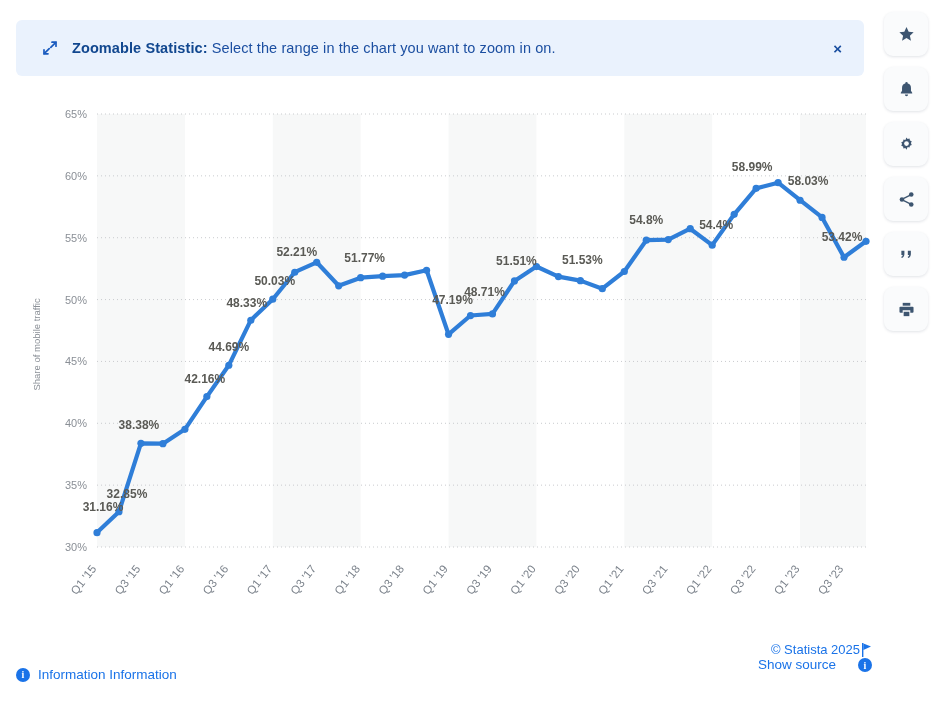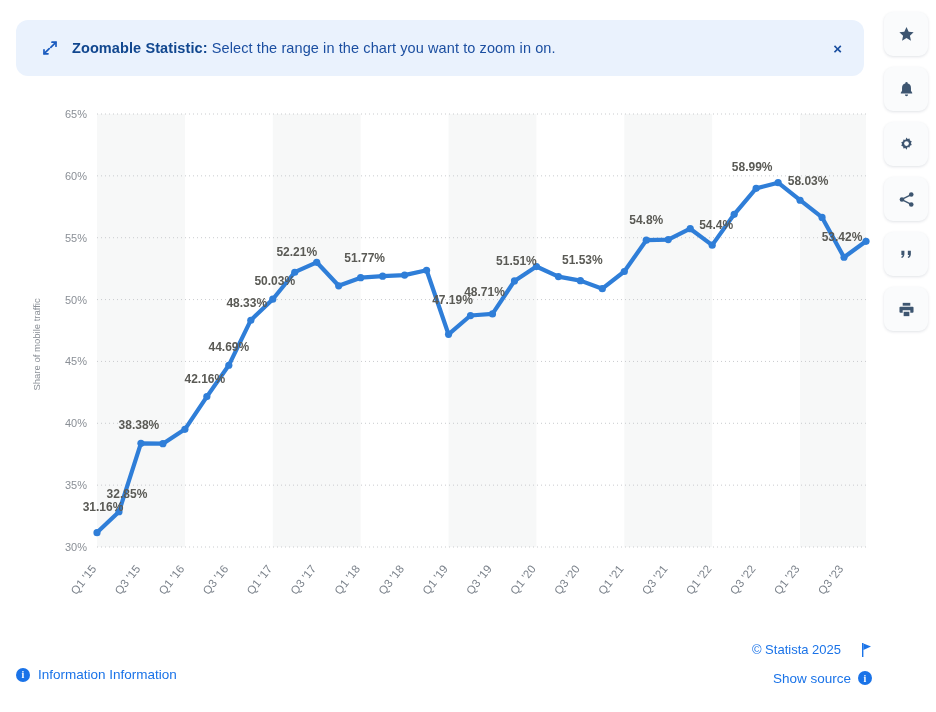--- a/index.html
+++ b/index.html
@@ -17,7 +17,7 @@
   .banner{
     position:absolute;left:16px;top:20px;width:848px;height:56px;
     background:#eaf2fd;
-    border-radius:12px;
+    border-radius:6px;
     display:flex;align-items:center;
     box-sizing:border-box;
     padding:0 16px 0 24px;

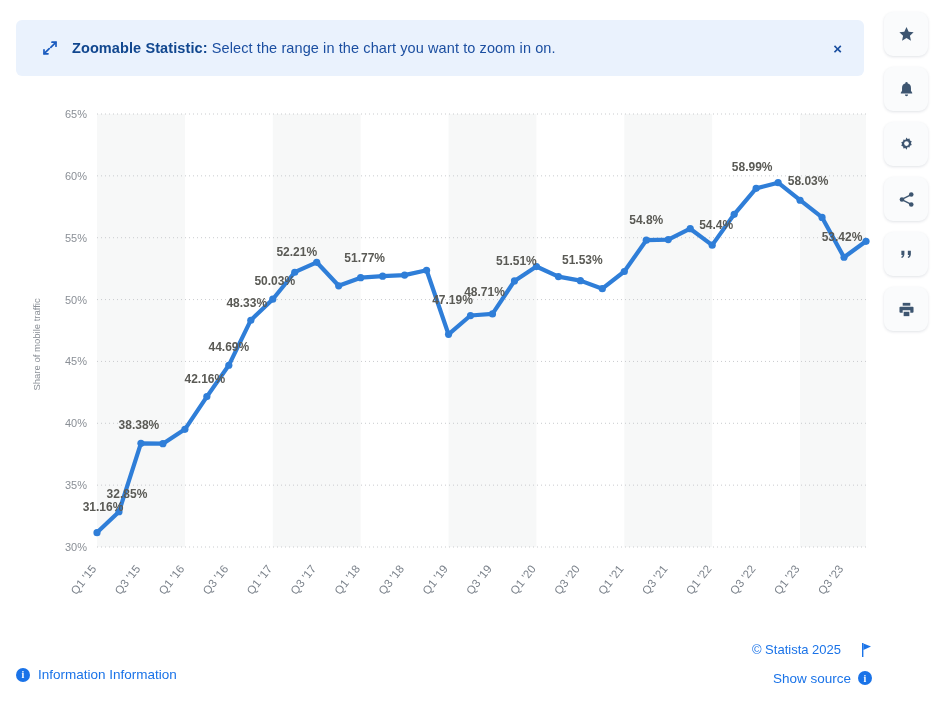--- a/index.html
+++ b/index.html
@@ -79,7 +79,7 @@
   }
   .copyright{
     font-size:13px;color:#1a73e8;display:flex;align-items:center;
-    justify-content:flex-end;gap:20px;
+    justify-content:flex-end;gap:1px;
   }
   .showsource{
     margin-top:14px;font-size:13.5px;color:#1a73e8;

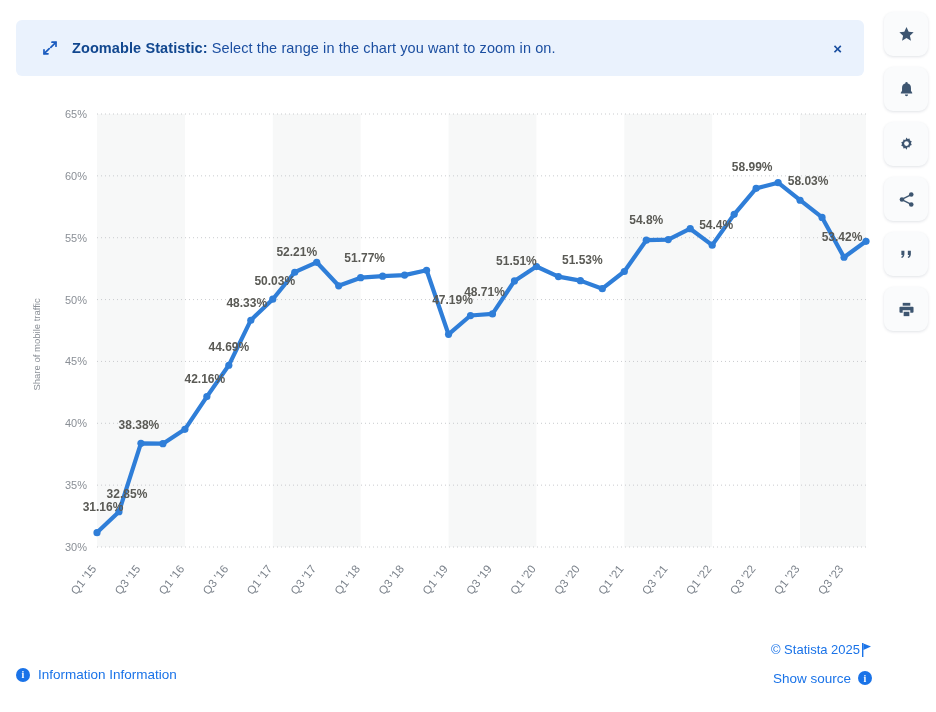--- a/index.html
+++ b/index.html
@@ -82,8 +82,8 @@
     justify-content:flex-end;gap:1px;
   }
   .showsource{
-    margin-top:14px;font-size:13.5px;color:#1a73e8;
-    display:flex;align-items:flex-start;justify-content:flex-end;gap:7px;
+    font-size:13.5px;color:#1a73e8;
+    display:flex;align-items:flex-end;justify-content:flex-end;gap:22px;
     cursor:pointer;
   }
   .info-dot{

